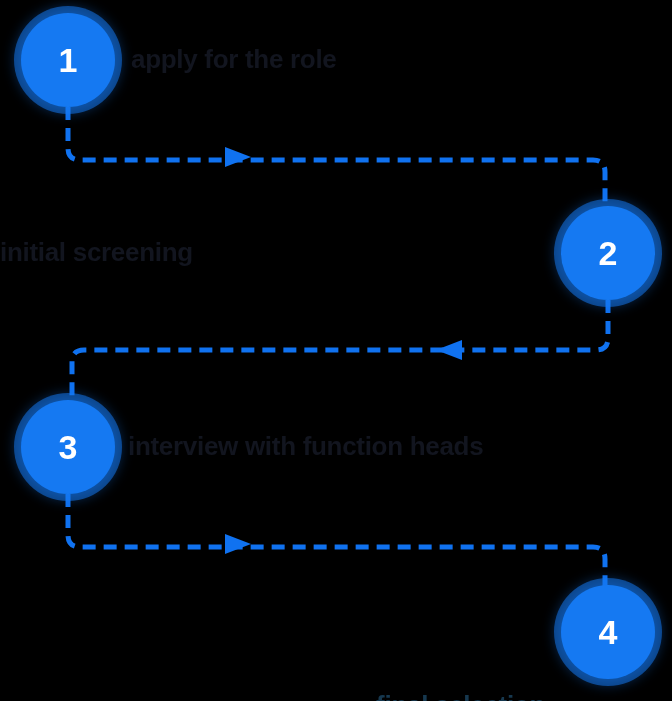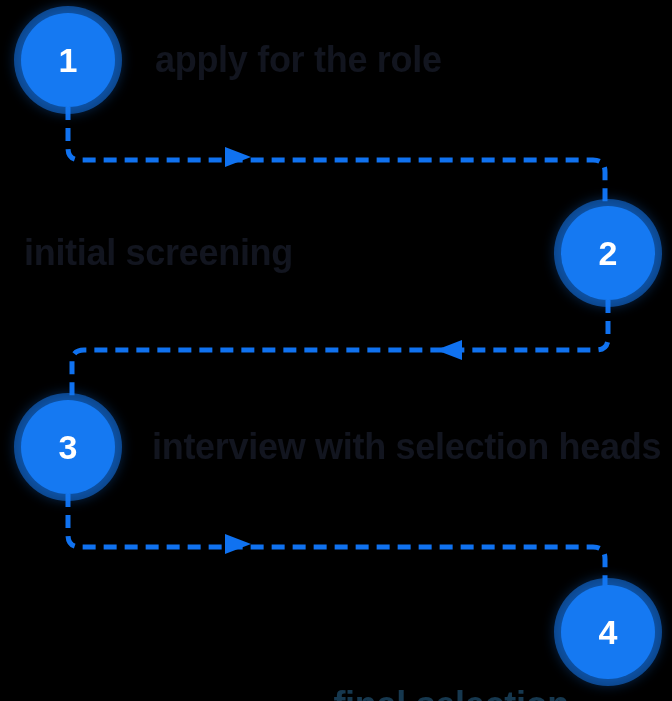--- a/index.html
+++ b/index.html
@@ -35,13 +35,12 @@
     z-index: 2;
     font-family: "Liberation Sans", sans-serif;
     font-weight: 700;
-    font-size: 36px;
+    font-size: 26px;
     line-height: 41px;
     letter-spacing: -0.3px;
     white-space: pre;
     color: #12151f;
     pointer-events: none;
-    margin-left: 24px;
   }
   .step-label.align-right {
     text-align: right;

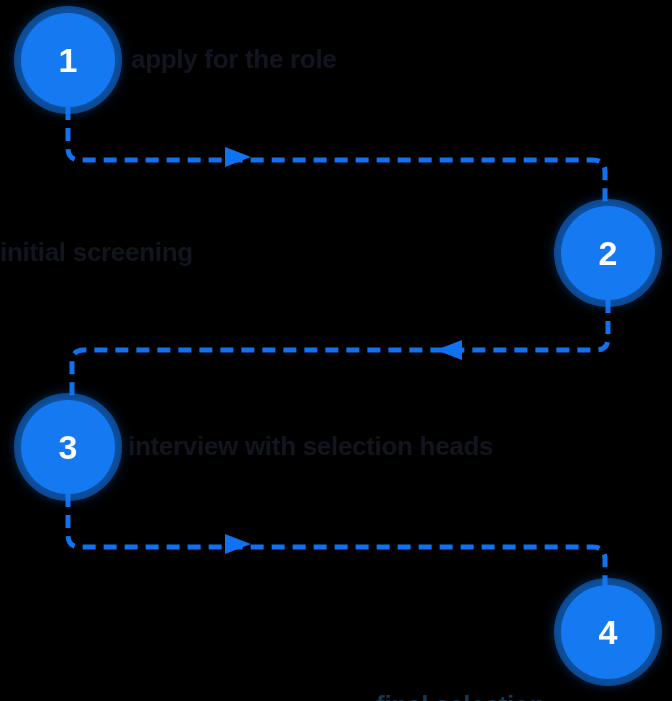--- a/index.html
+++ b/index.html
@@ -102,7 +102,7 @@
 
   <div class="step-label" id="label-2">initial screening</div>
 
-  <div class="step-label" id="label-3">interview with selection heads</div>
+  <div class="step-label" id="label-3">interview with function heads</div>
 
   <div class="step-label align-right" id="label-4">
     <div>final selection</div>

